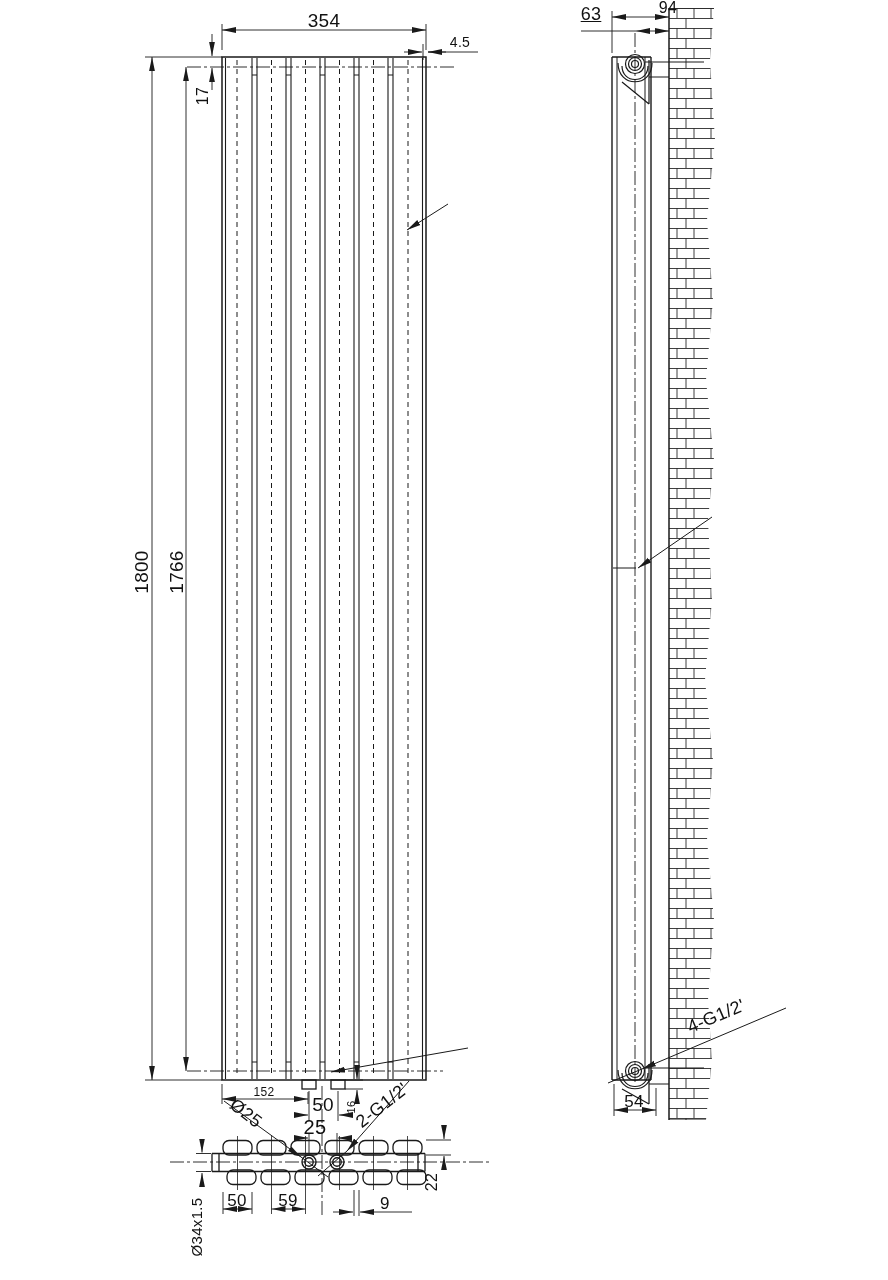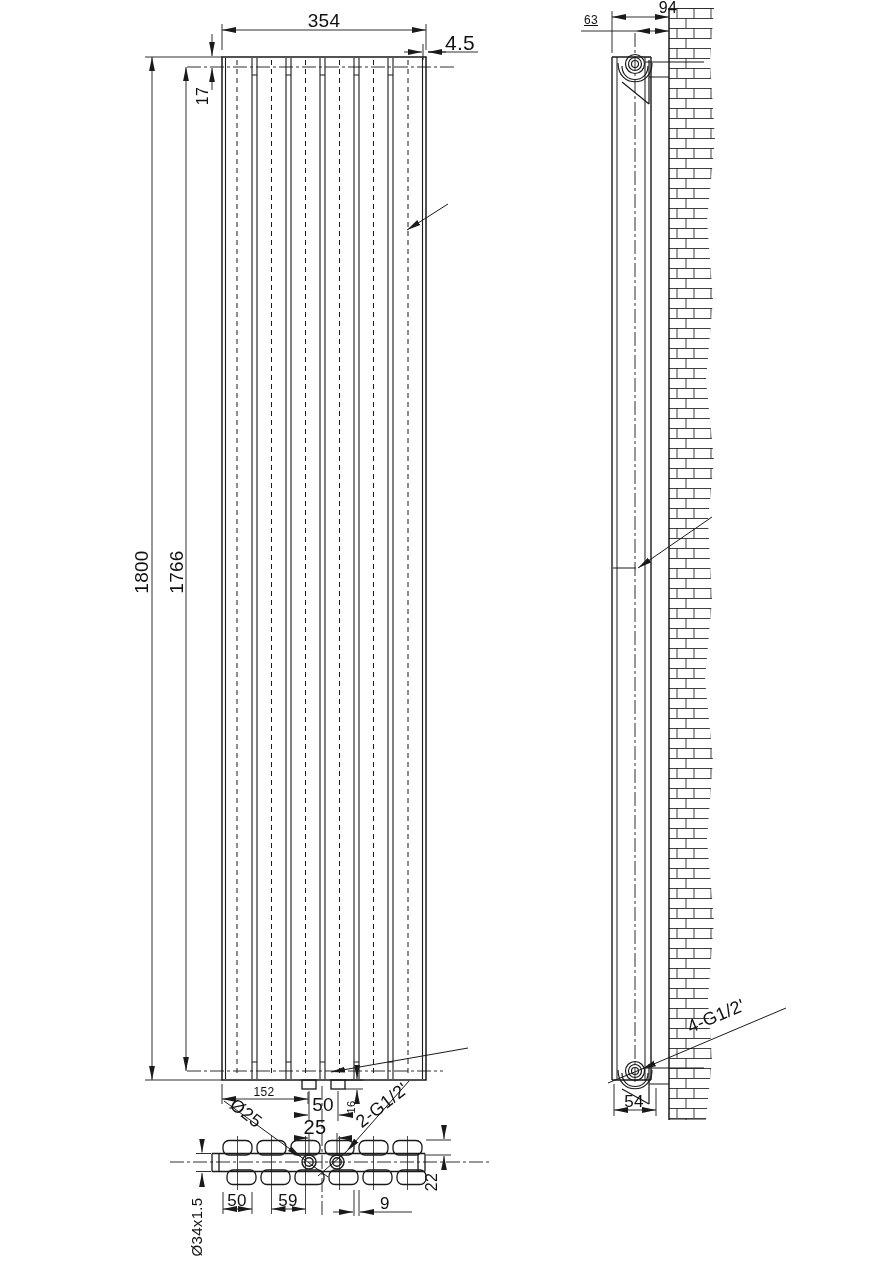--- a/index.html
+++ b/index.html
@@ -225,7 +225,7 @@
 <div class="lbl rot-ccw" style="left:196px;top:1227px;font-size:15px;">Ø34x1.5</div>
 
 <div class="lbl" style="left:668px;top:8px;font-size:16px;">94</div>
-<div class="lbl" style="left:591px;top:20px;font-size:12px;text-decoration:underline;">63</div>
+<div class="lbl" style="left:591px;top:14px;font-size:18px;text-decoration:underline;">63</div>
 <div class="lbl" style="left:634px;top:1101px;font-size:17px;">54</div>
 <div class="lbl rot-g4" style="left:716px;top:1016px;font-size:18px;">4-G1/2'</div>
 

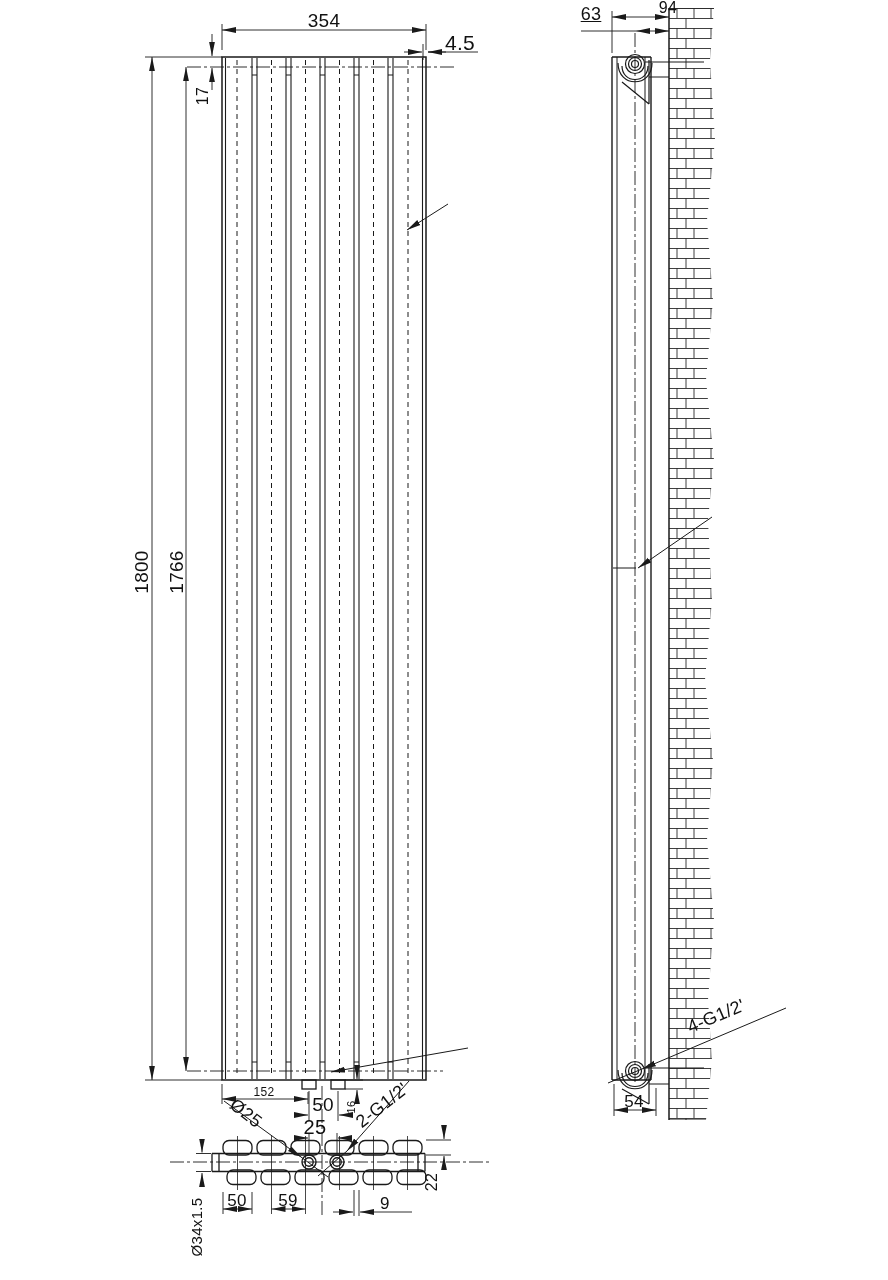--- a/index.html
+++ b/index.html
@@ -207,7 +207,7 @@
 </svg>
 
 <div class="lbl" style="left:324px;top:20px;font-size:19px;">354</div>
-<div class="lbl" style="left:460px;top:42px;font-size:21px;">4.5</div>
+<div class="lbl" style="left:460px;top:42px;font-size:14px;">4.5</div>
 <div class="lbl rot-ccw" style="left:203px;top:96px;font-size:16px;">17</div>
 <div class="lbl rot-ccw" style="left:141px;top:572px;font-size:19px;">1800</div>
 <div class="lbl rot-ccw" style="left:176px;top:572px;font-size:19px;">1766</div>

